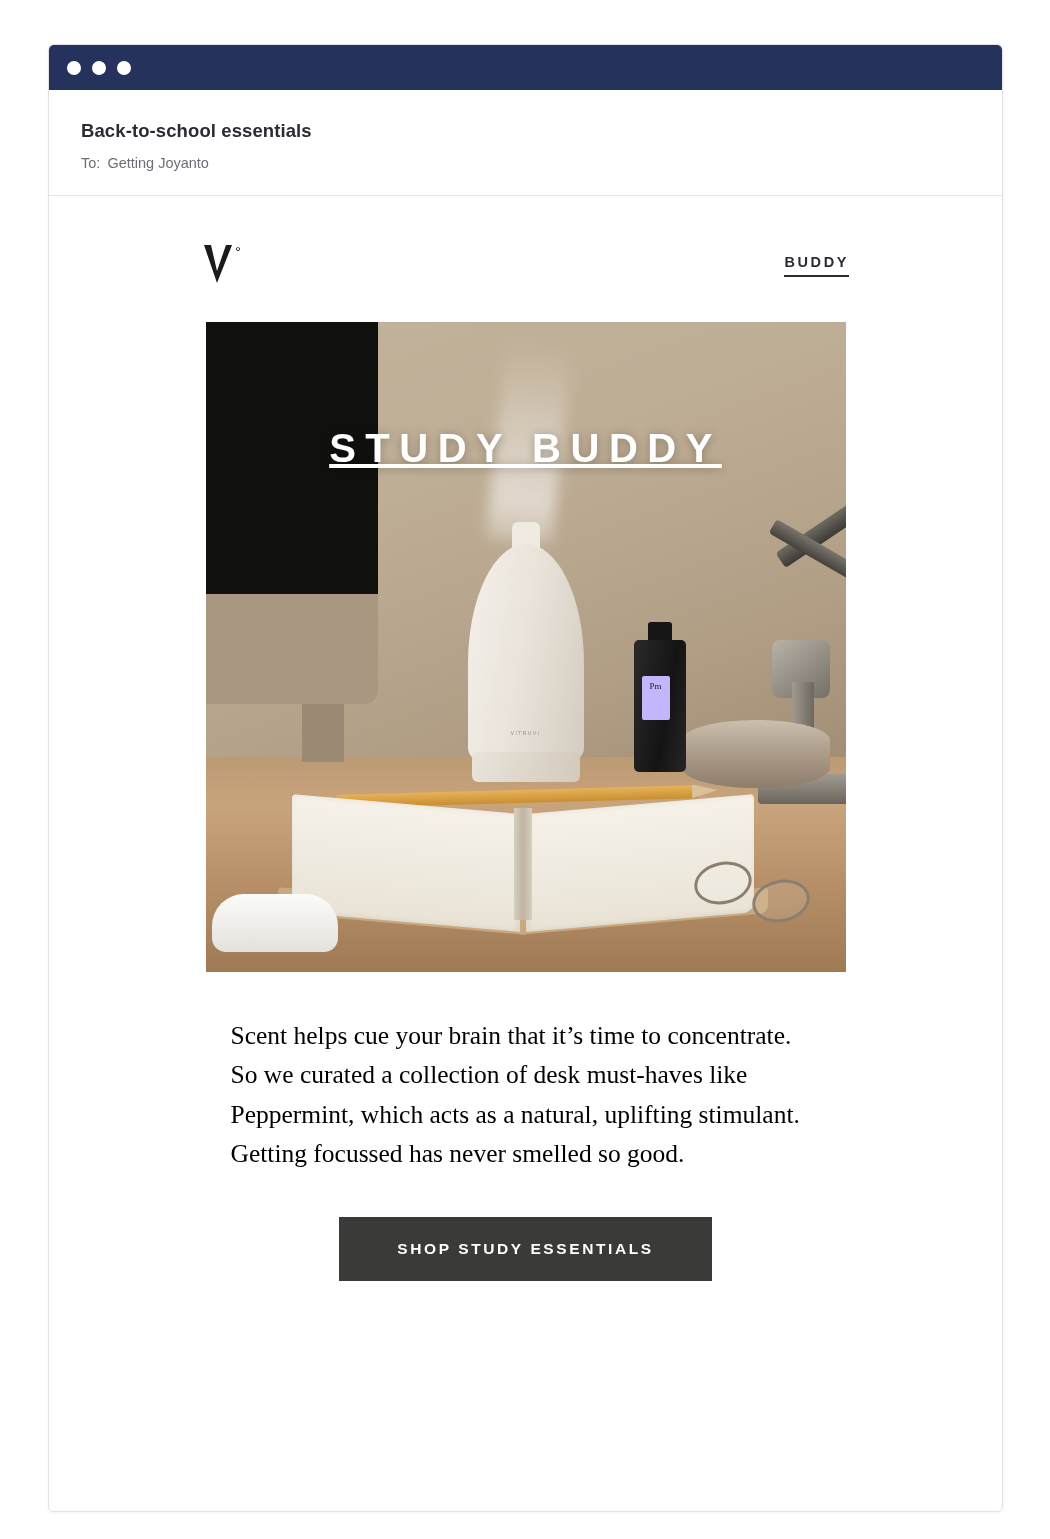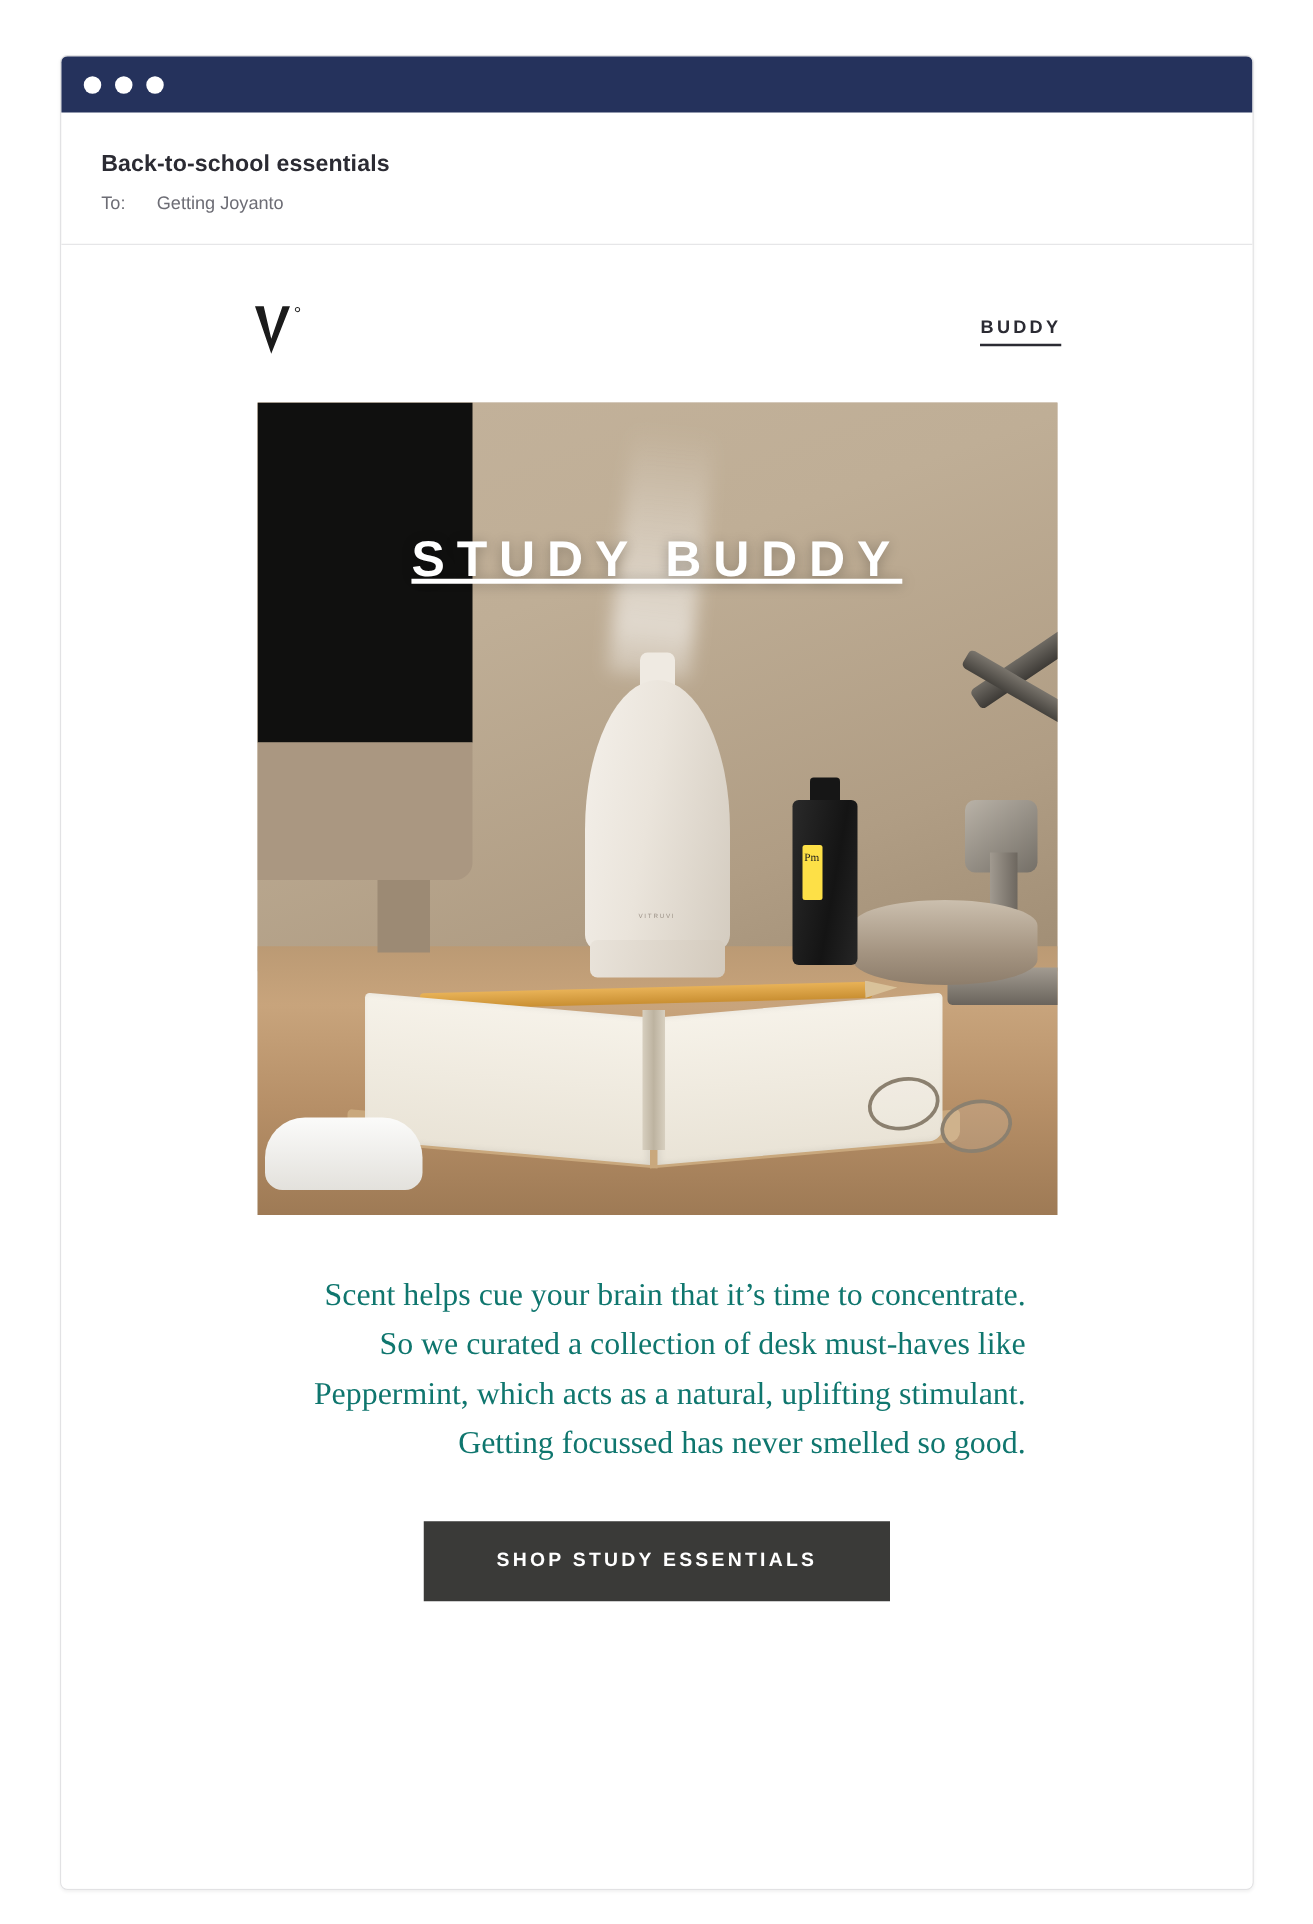--- a/index.html
+++ b/index.html
@@ -67,7 +67,7 @@
     font-size: 14.5px;
     color: #6d6d75;
   }
-  .recipient .to-label { margin-right: 21px; }
+  .recipient .to-label { margin-right: 3px; }
 
   
   .email-body {

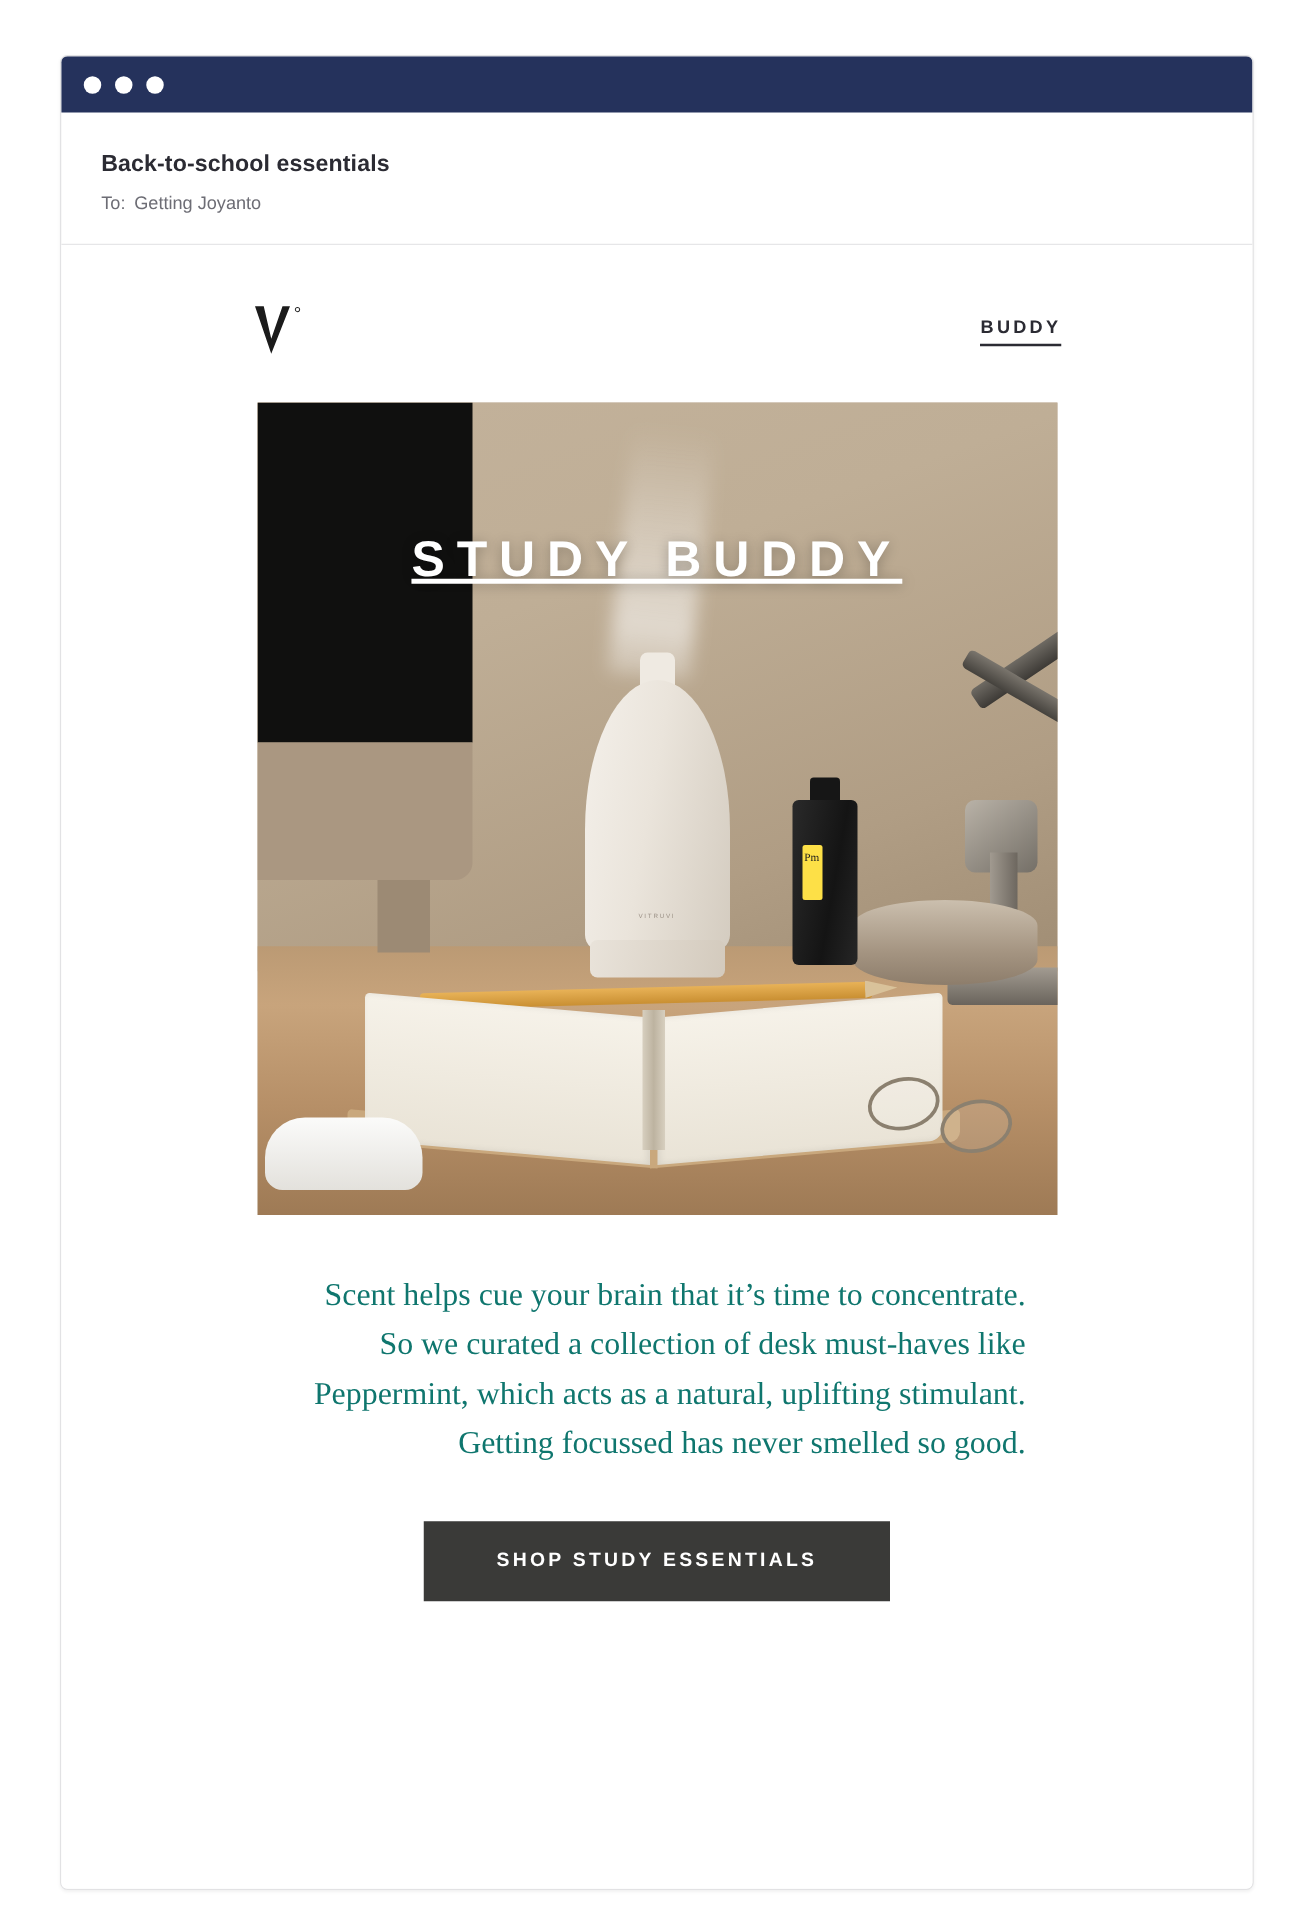--- a/index.html
+++ b/index.html
@@ -186,8 +186,8 @@
     border-radius: 5px;
   }
   .bottle-lbl {
-    position: absolute; left: 8px; top: 54px; width: 16px; height: 44px;
-    background: #fde047; border-radius: 2px;
+    position: absolute; left: 8px; top: 54px; width: 28px; height: 44px;
+    background: #c4b5fd; border-radius: 2px;
     font-size: 9px; color: #1c1c1c; text-align: center; padding-top: 5px;
     font-family: "Liberation Serif", serif;
   }

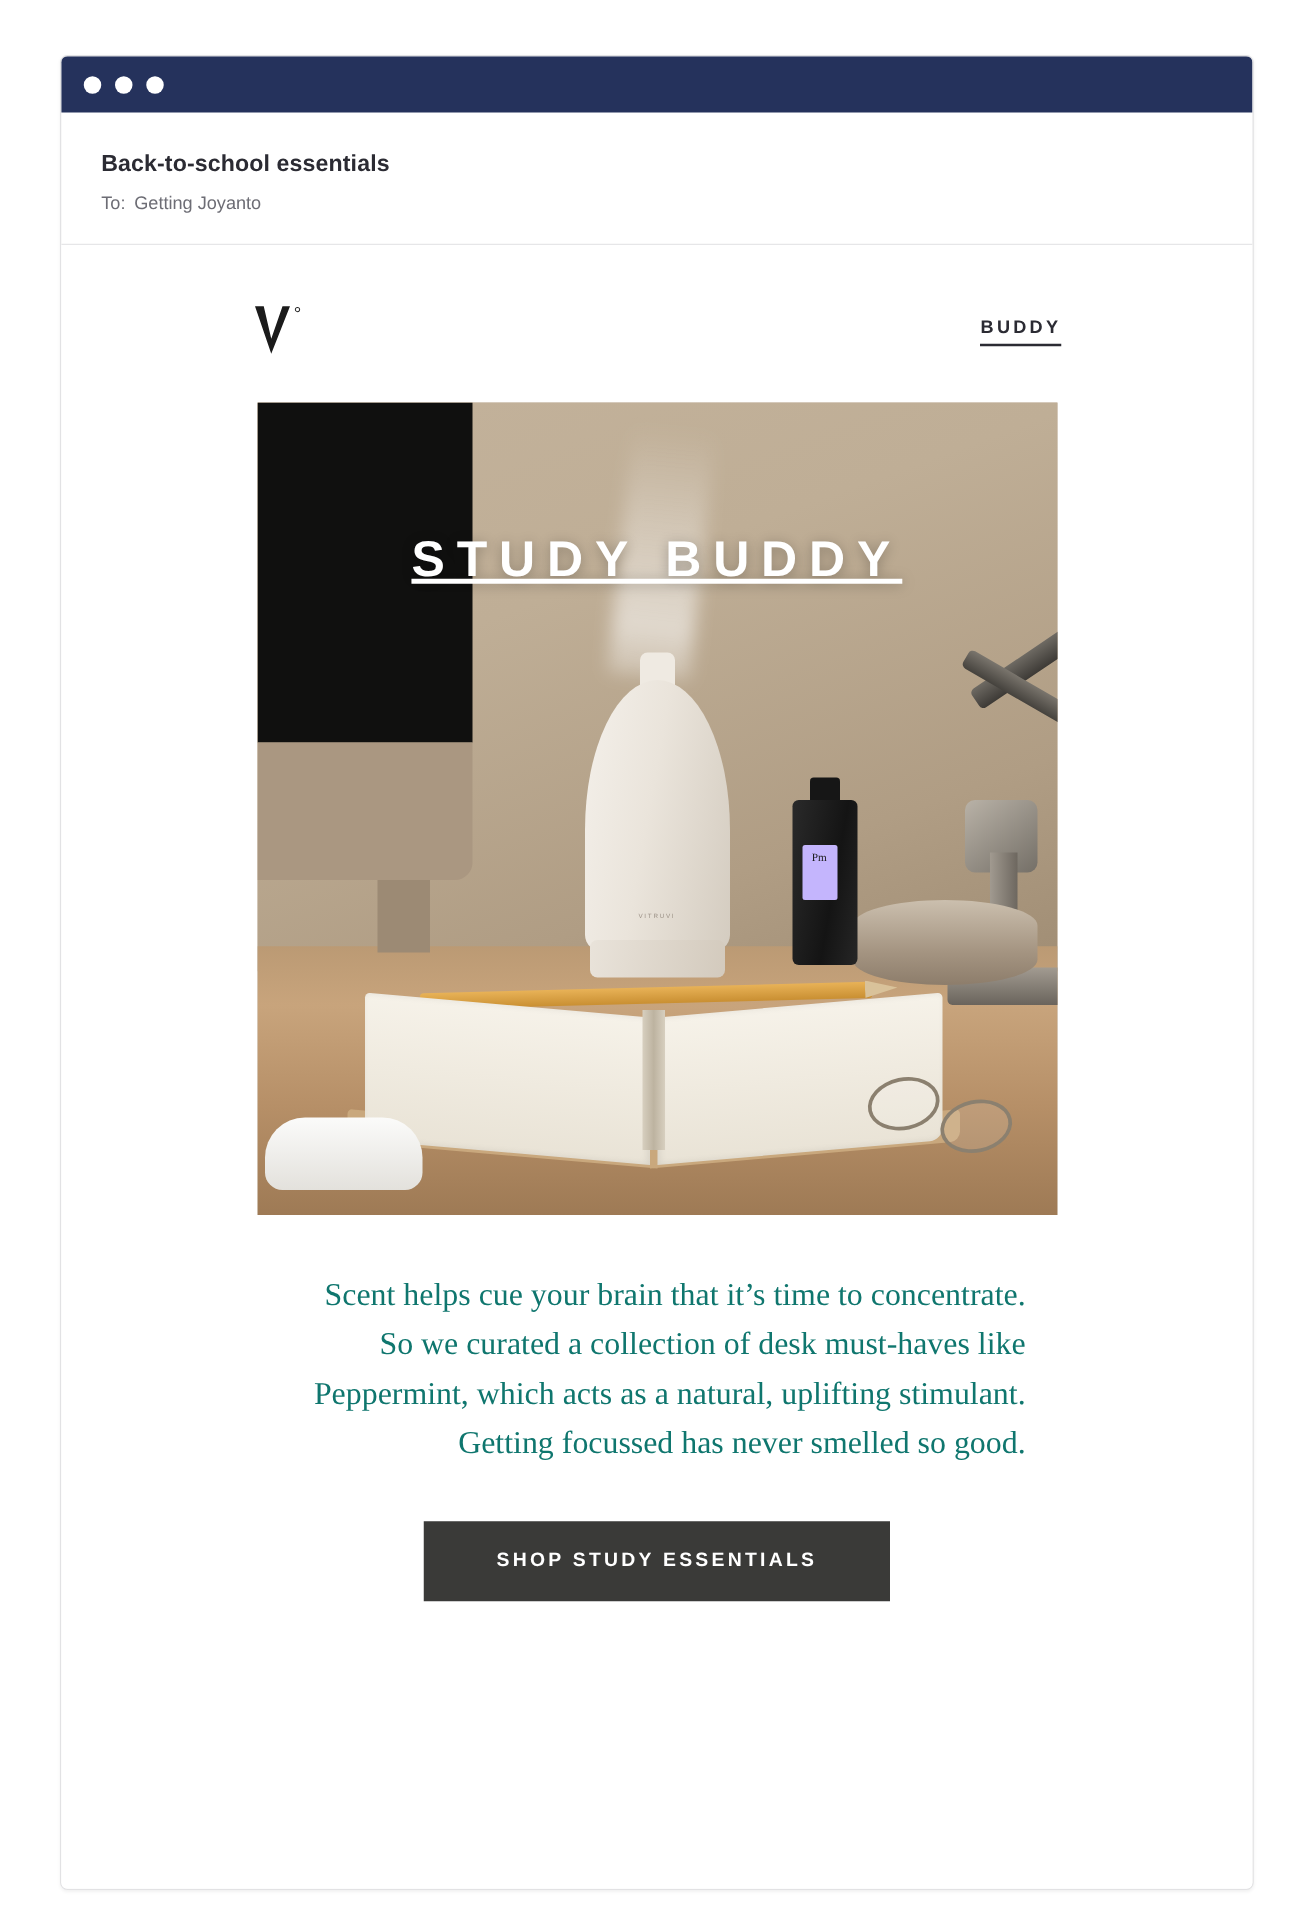--- a/index.html
+++ b/index.html
@@ -299,9 +299,9 @@
   .copy {
     width: 590px;
     margin: 44px auto 0 auto;
-    text-align: right;
+    text-align: left;
     font-family: "Liberation Serif", serif;
-    color: #0f766e;
+    color: #000000;
     font-size: 25.5px;
     line-height: 1.54;
   }

